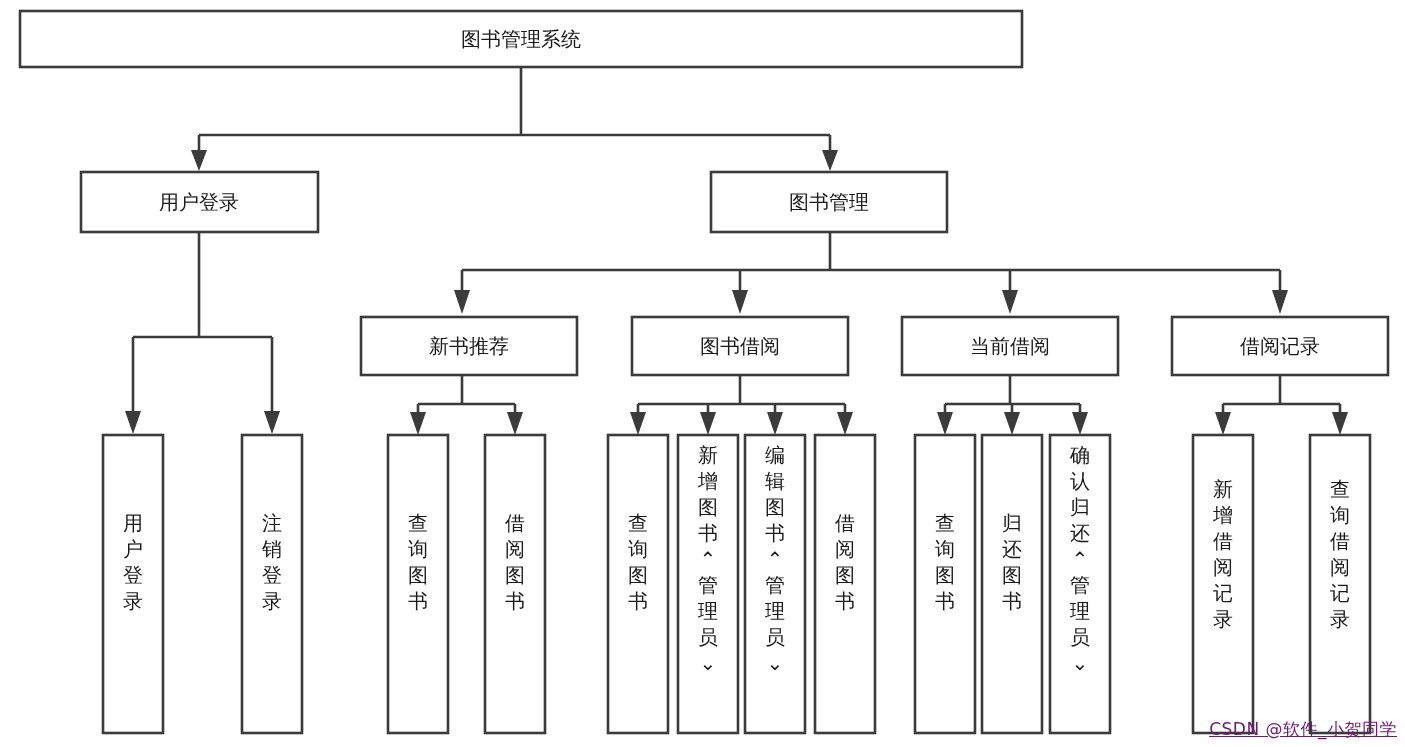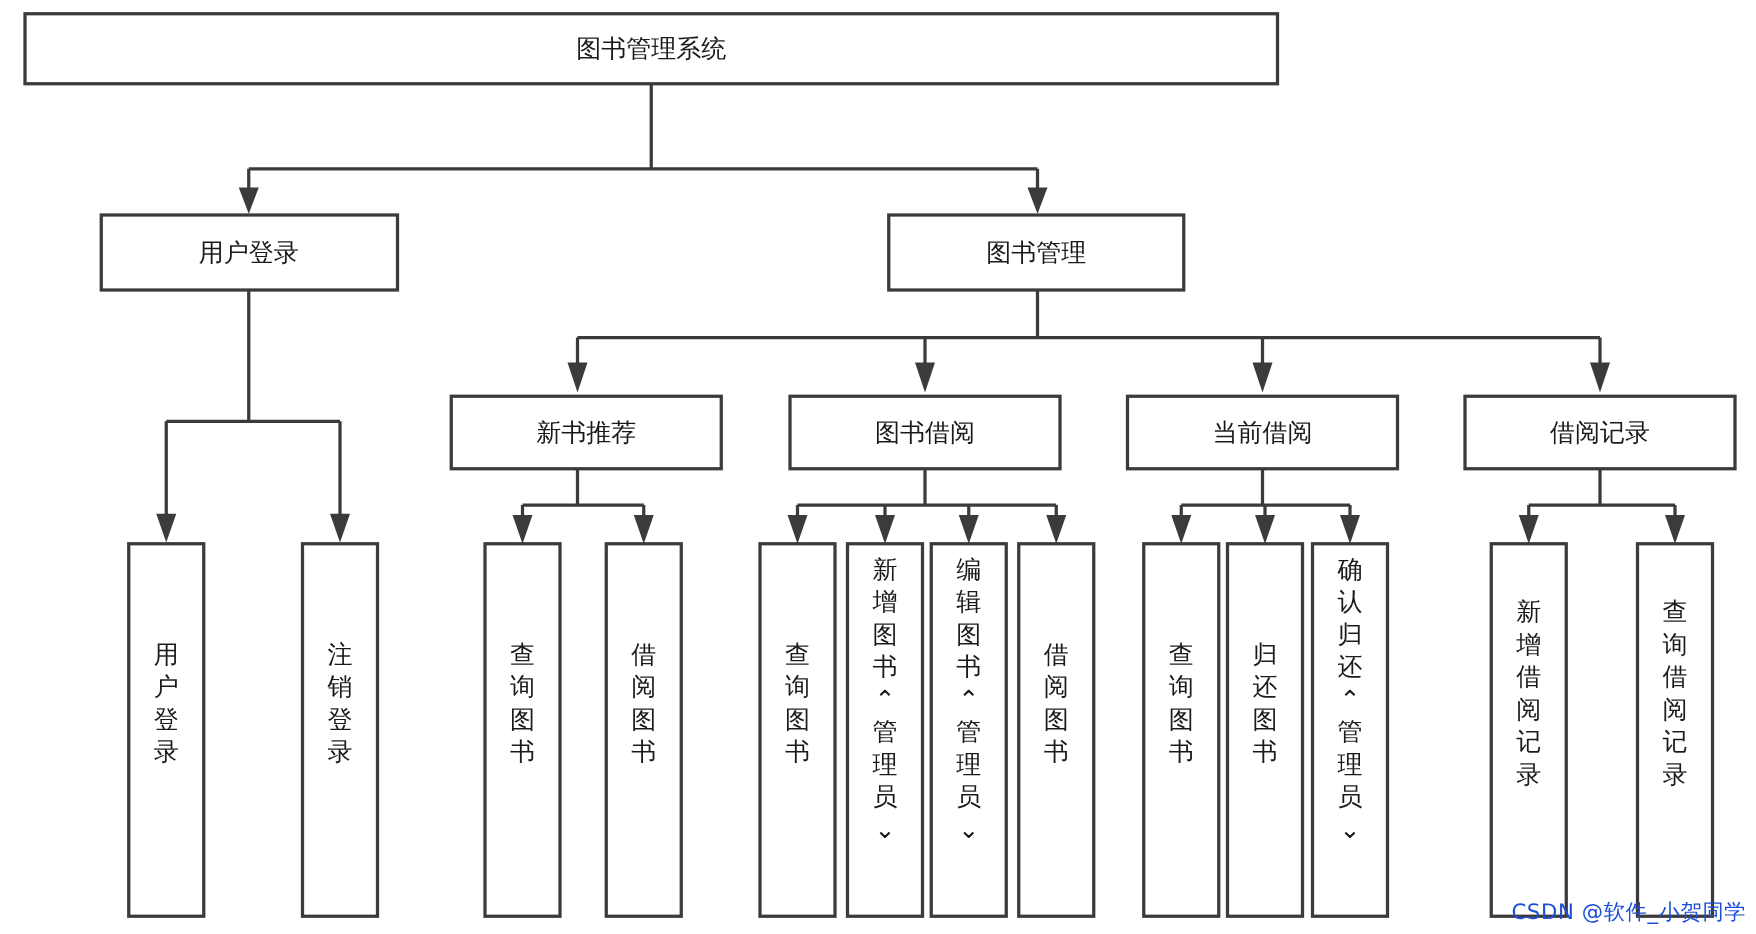--- a/index.html
+++ b/index.html
@@ -62,10 +62,11 @@
     bottom: 6px;
     font-family: "DejaVu Sans", "Liberation Sans", sans-serif;
     font-size: 17px;
-    color: #1d4ed8;
+    color: #701a75;
     letter-spacing: 0.5px;
     white-space: nowrap;
     user-select: none;
+    text-decoration: underline;
   }
 </style>
 </head>

